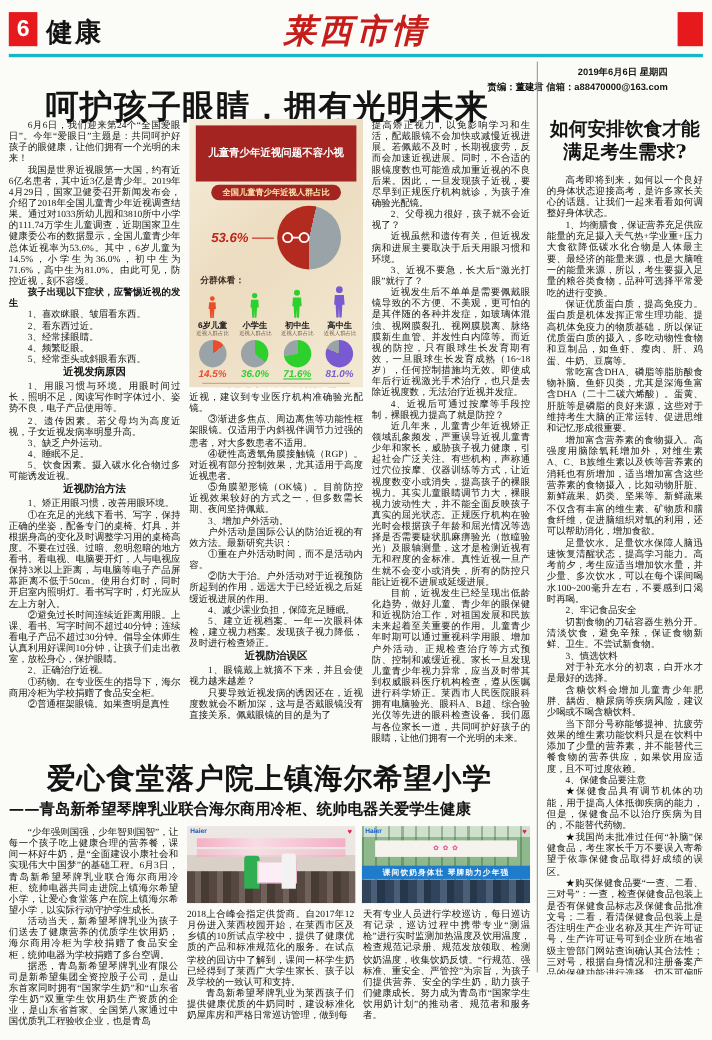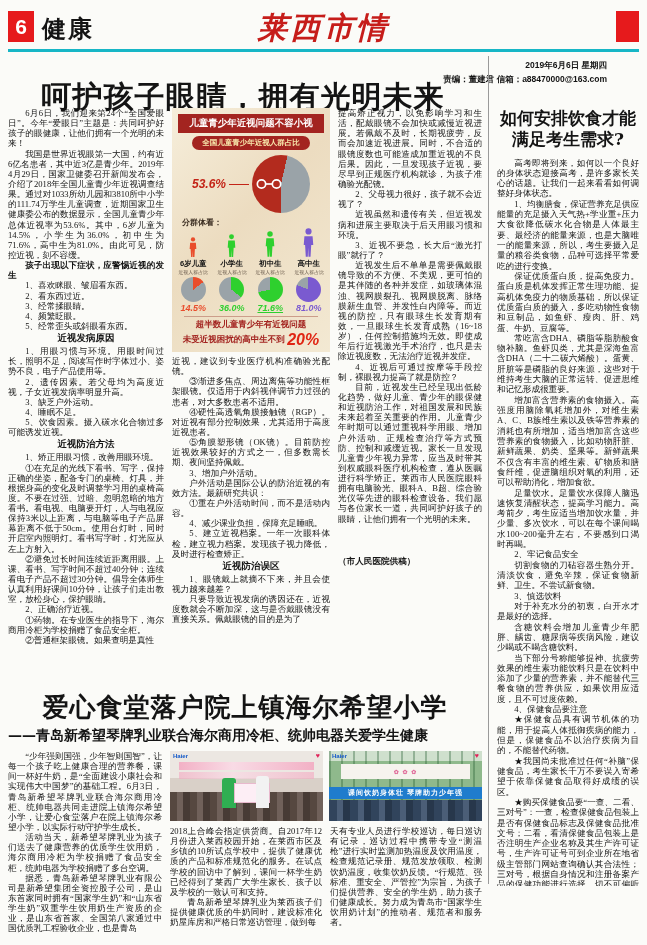--- a/index.html
+++ b/index.html
@@ -35,7 +35,7 @@
   .infographic{height:244px;margin-bottom:4px;overflow:hidden;position:relative;
     background:linear-gradient(135deg,#f6eedb 0%,#ecdcc0 45%,#f3e9d3 100%);}
   .ig-header{margin:6px 6px 3px;background:#a32420;color:#fff;text-align:center;
-    font:700 9.5px "Liberation Sans",sans-serif;padding:3px 0;}
+    font:700 9.5px "Liberation Sans",sans-serif;padding:19px 0;}
   .ig-badge{margin:2px auto;width:fit-content;background:#a32420;color:#f7e7ab;border-radius:9px;
     font:700 7.5px "Liberation Sans",sans-serif;padding:2px 10px;}
   .ig-pie-row{display:flex;align-items:center;justify-content:center;gap:3px;height:64px;}

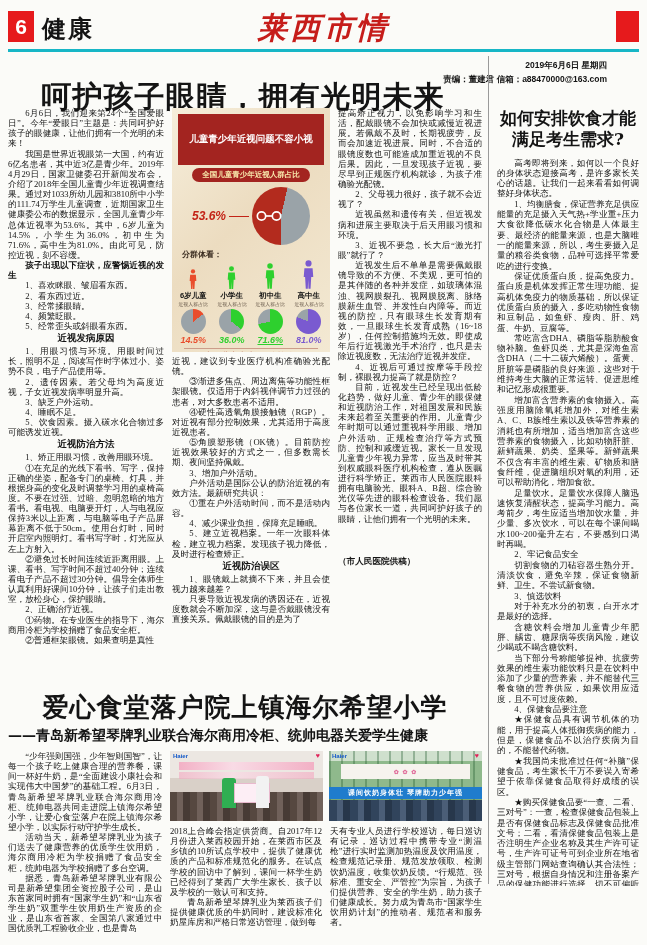--- a/index.html
+++ b/index.html
@@ -232,6 +232,7 @@
     <p>3、近视不要急，长大后“激光打眼”就行了？</p>
     <p>近视发生后不单单是需要佩戴眼镜导致的不方便、不美观，更可怕的是其伴随的各种并发症，如玻璃体混浊、视网膜裂孔、视网膜脱离、脉络膜新生血管、并发性白内障等。而近视的防控，只有眼球生长发育期有效，一旦眼球生长发育成熟（16~18岁），任何控制措施均无效。即使成年后行近视激光手术治疗，也只是去除近视度数，无法治疗近视并发症。</p>
     <p>4、近视后可通过按摩等手段控制，裸眼视力提高了就是防控？</p>
+    <p>近几年来，儿童青少年近视矫正领域乱象频发，严重误导近视儿童青少年和家长，威胁孩子视力健康，引起社会广泛关注。有些机构，声称通过穴位按摩、仪器训练等方式，让近视度数变小或消失，提高孩子的裸眼视力。其实儿童眼睛调节力大，裸眼视力波动性大，并不能全面反映孩子真实的屈光状态。正规医疗机构在验光时会根据孩子年龄和屈光情况等选择是否需要睫状肌麻痹验光（散瞳验光）及眼轴测量，这才是检测近视有无和程度的金标准。真性近视一旦产生就不会变小或消失，所有的防控只能让近视不进展或延缓进展。</p>
     <p>目前，近视发生已经呈现出低龄化趋势，做好儿童、青少年的眼保健和近视防治工作，对祖国发展和民族未来起着至关重要的作用。儿童青少年时期可以通过重视科学用眼、增加户外活动、正规检查治疗等方式预防、控制和减缓近视。家长一旦发现儿童青少年视力异常，应当及时带其到权威眼科医疗机构检查，遵从医嘱进行科学矫正。莱西市人民医院眼科拥有电脑验光、眼科A、B超、综合验光仪等先进的眼科检查设备。我们愿与各位家长一道，共同呵护好孩子的眼睛，让他们拥有一个光明的未来。</p>
     <p class="attr">（市人民医院供稿）</p>
   </div>

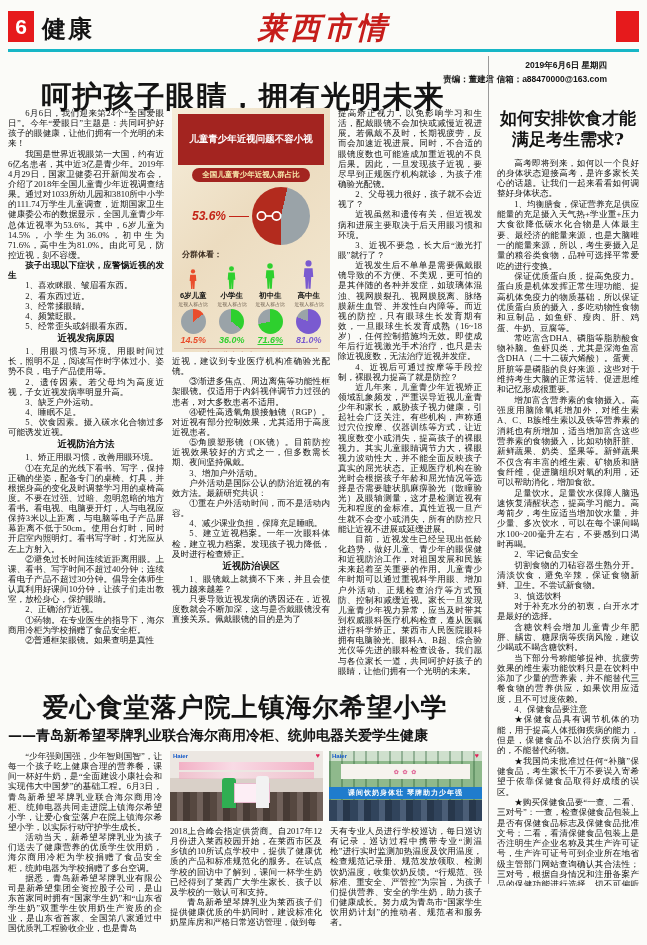--- a/index.html
+++ b/index.html
@@ -217,6 +217,7 @@
       <p>3、增加户外活动。</p>
       <p>户外活动是国际公认的防治近视的有效方法。最新研究共识：</p>
       <p>①重在户外活动时间，而不是活动内容。</p>
+      <p>②防大于治。户外活动对于近视预防所起到的作用，远远大于已经近视之后延缓近视进展的作用。</p>
       <p>4、减少课业负担，保障充足睡眠。</p>
       <p>5、建立近视档案。一年一次眼科体检，建立视力档案。发现孩子视力降低，及时进行检查矫正。</p>
       <p class="head">近视防治误区</p>

